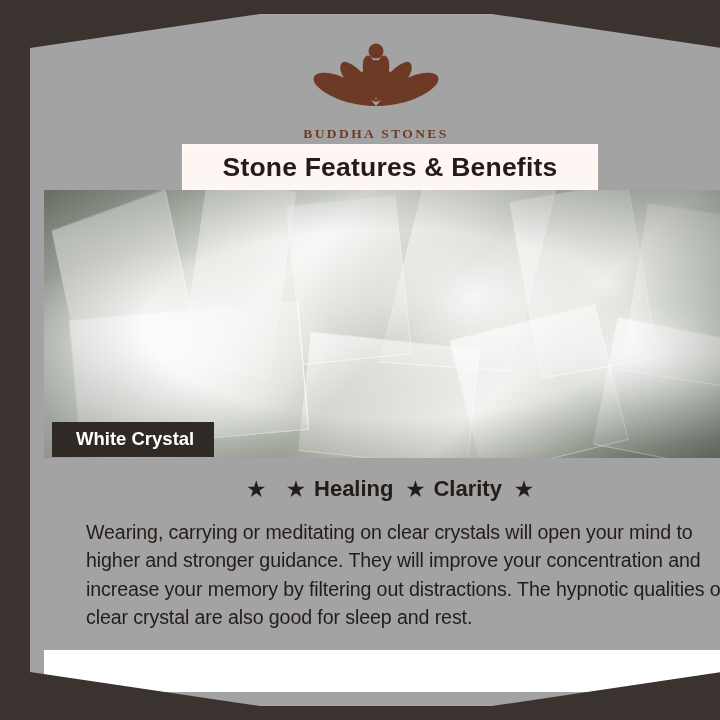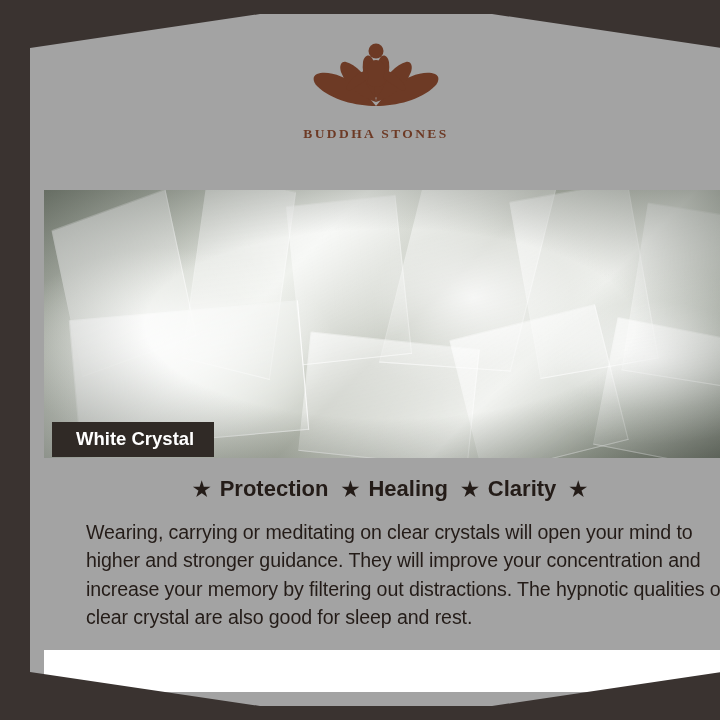--- a/index.html
+++ b/index.html
@@ -212,6 +212,9 @@
       <div class="brand-name">BUDDHA STONES</div>
     </div>
 
+    <div class="title-banner">
+      <h1>Stone Features &amp; Benefits</h1>
+    </div>
 
     <div class="photo-wrap">
       <div class="photo">

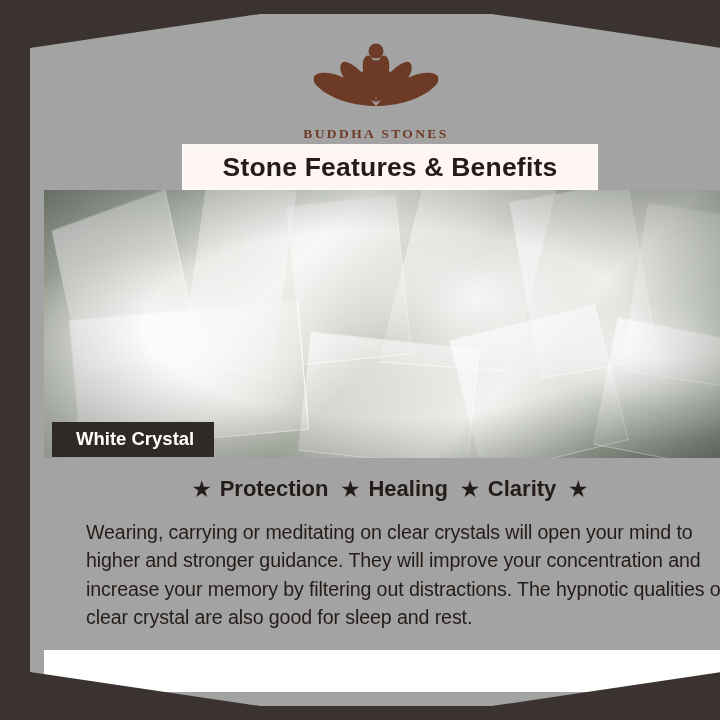--- a/index.html
+++ b/index.html
@@ -238,7 +238,6 @@
     <div class="benefits">
       <div class="benefit">
         <span class="star">★</span>
-        <span>Protection</span>
       </div>
       <div class="benefit">
         <span class="star">★</span>

